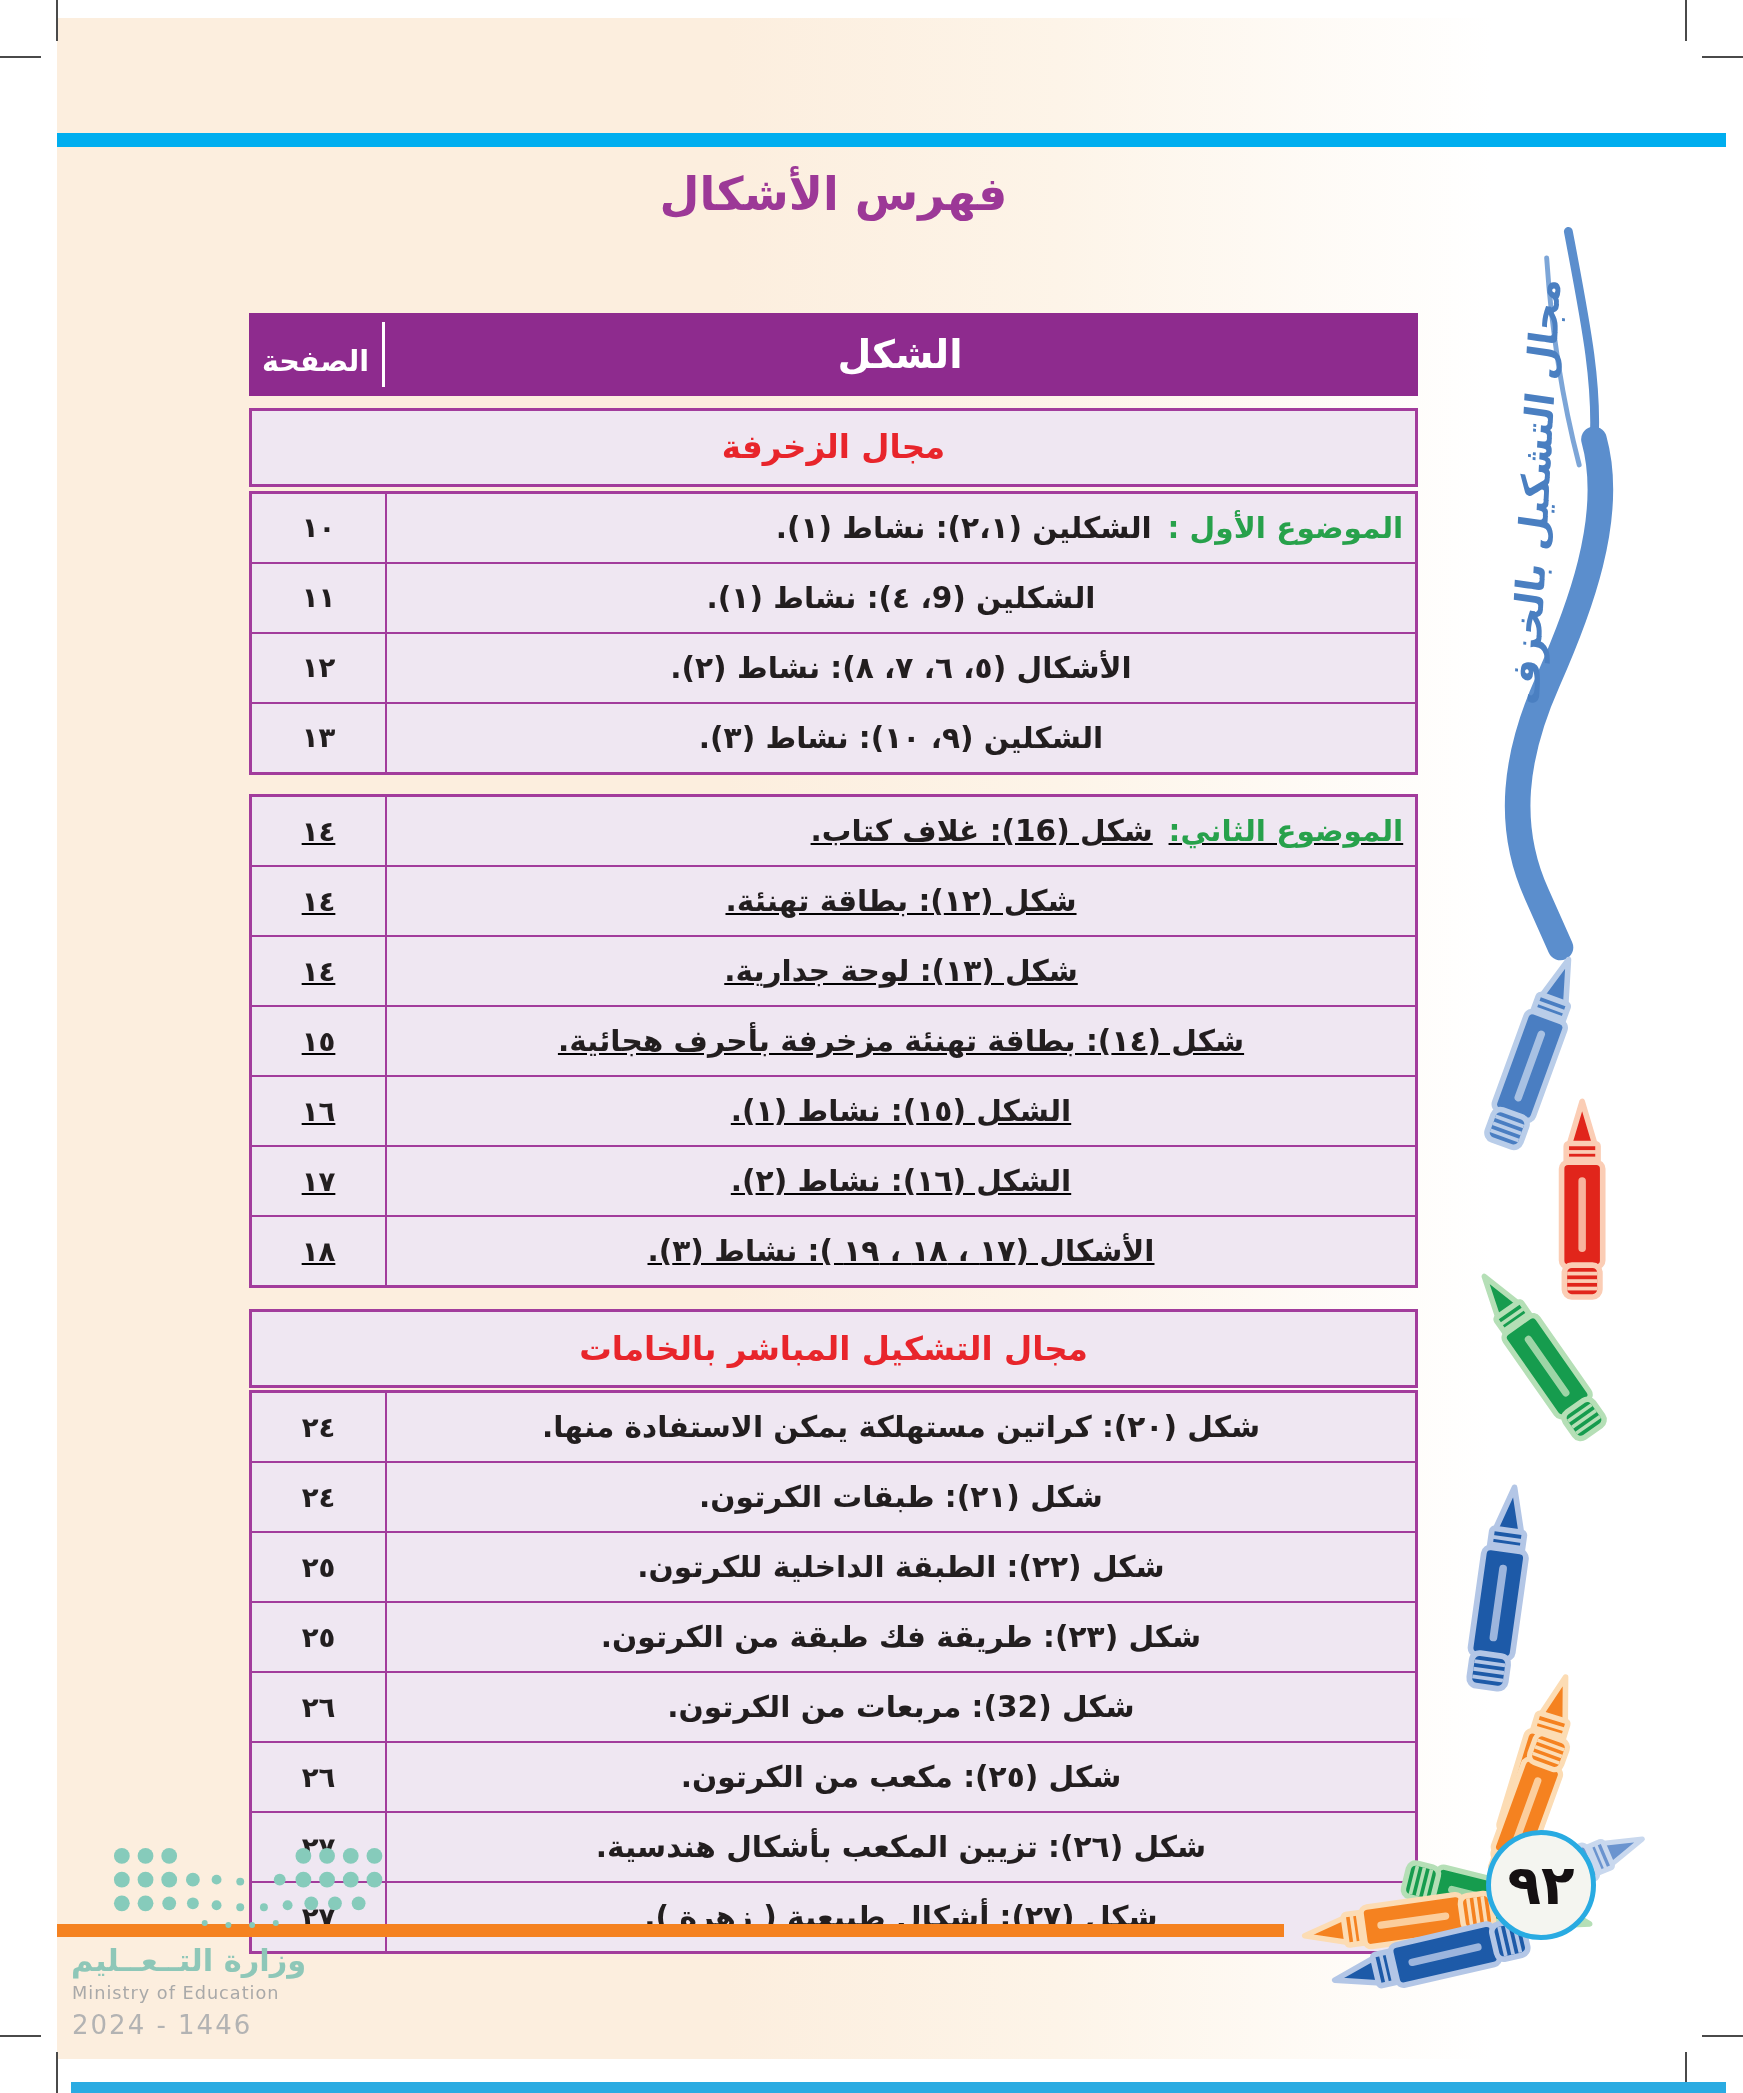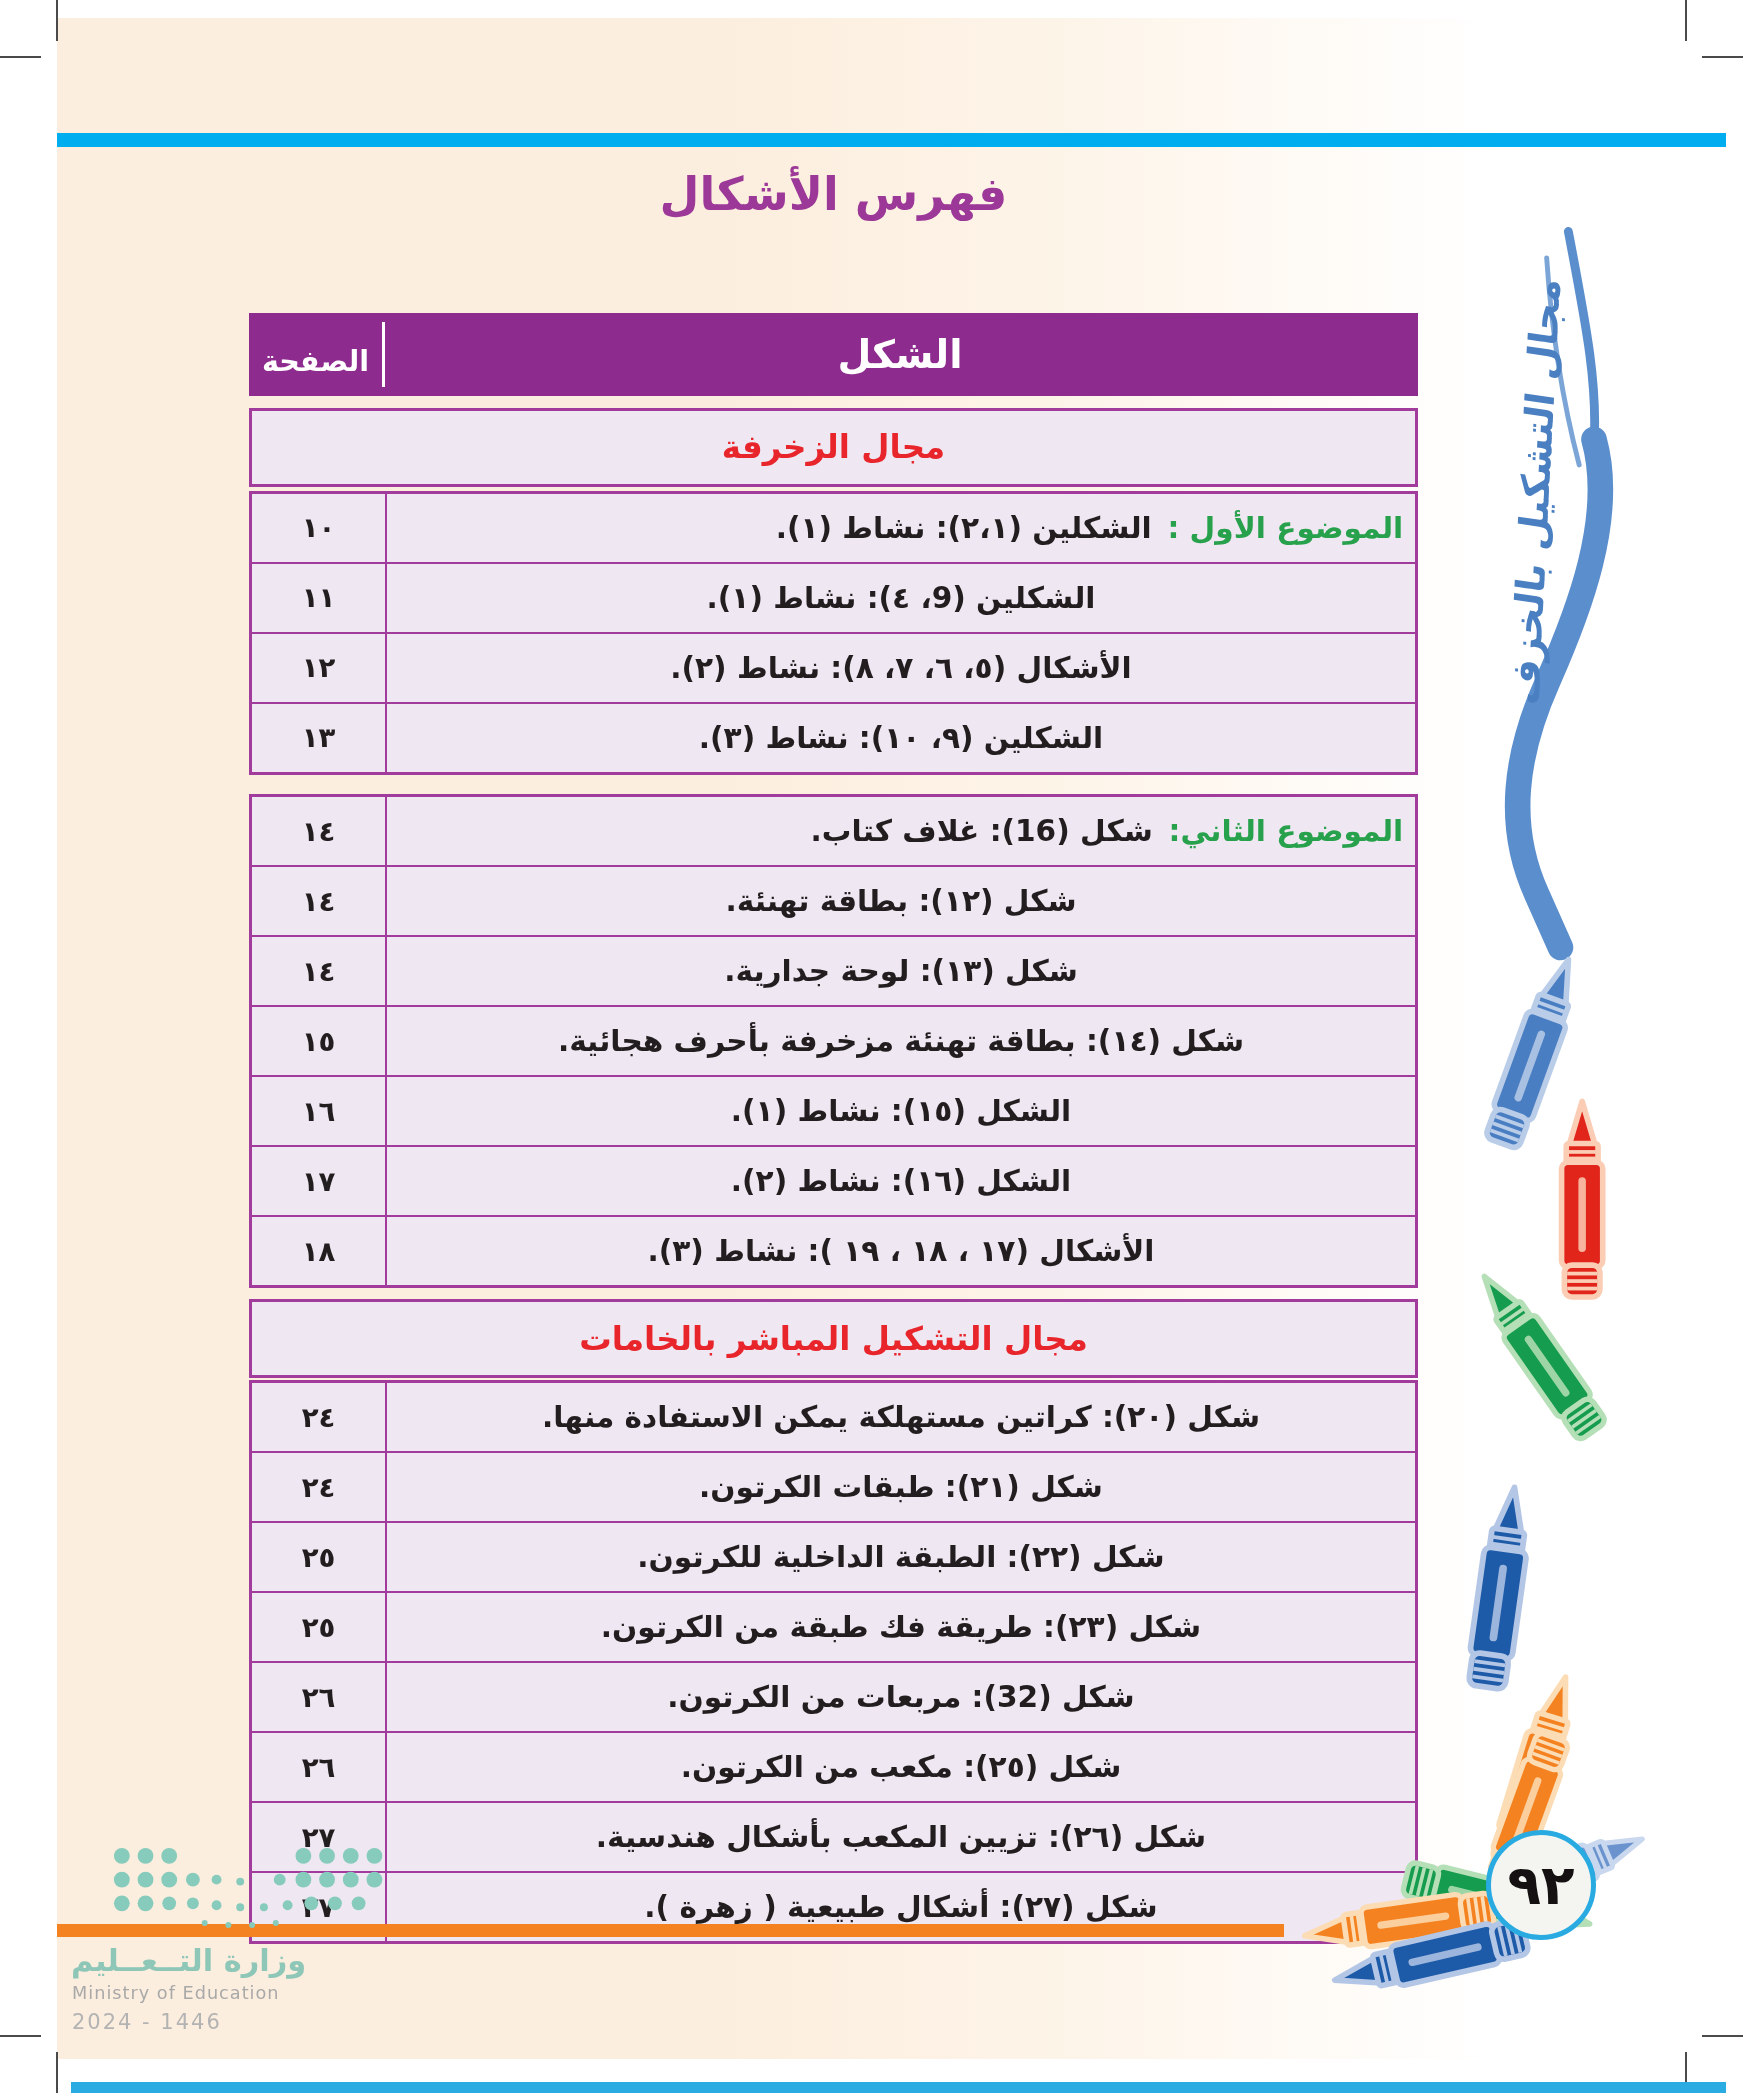--- a/index.html
+++ b/index.html
@@ -121,7 +121,7 @@
           </div>
         </div>
       </div>
-      <div class="box group" style="margin: 0px 0px 11px;">
+      <div class="box group" style="margin: 0px 0px 21px; text-decoration: underline;">
         <div class="t-row">
           <div class="cell-page">١٤</div>
           <div class="cell-fig has-label">

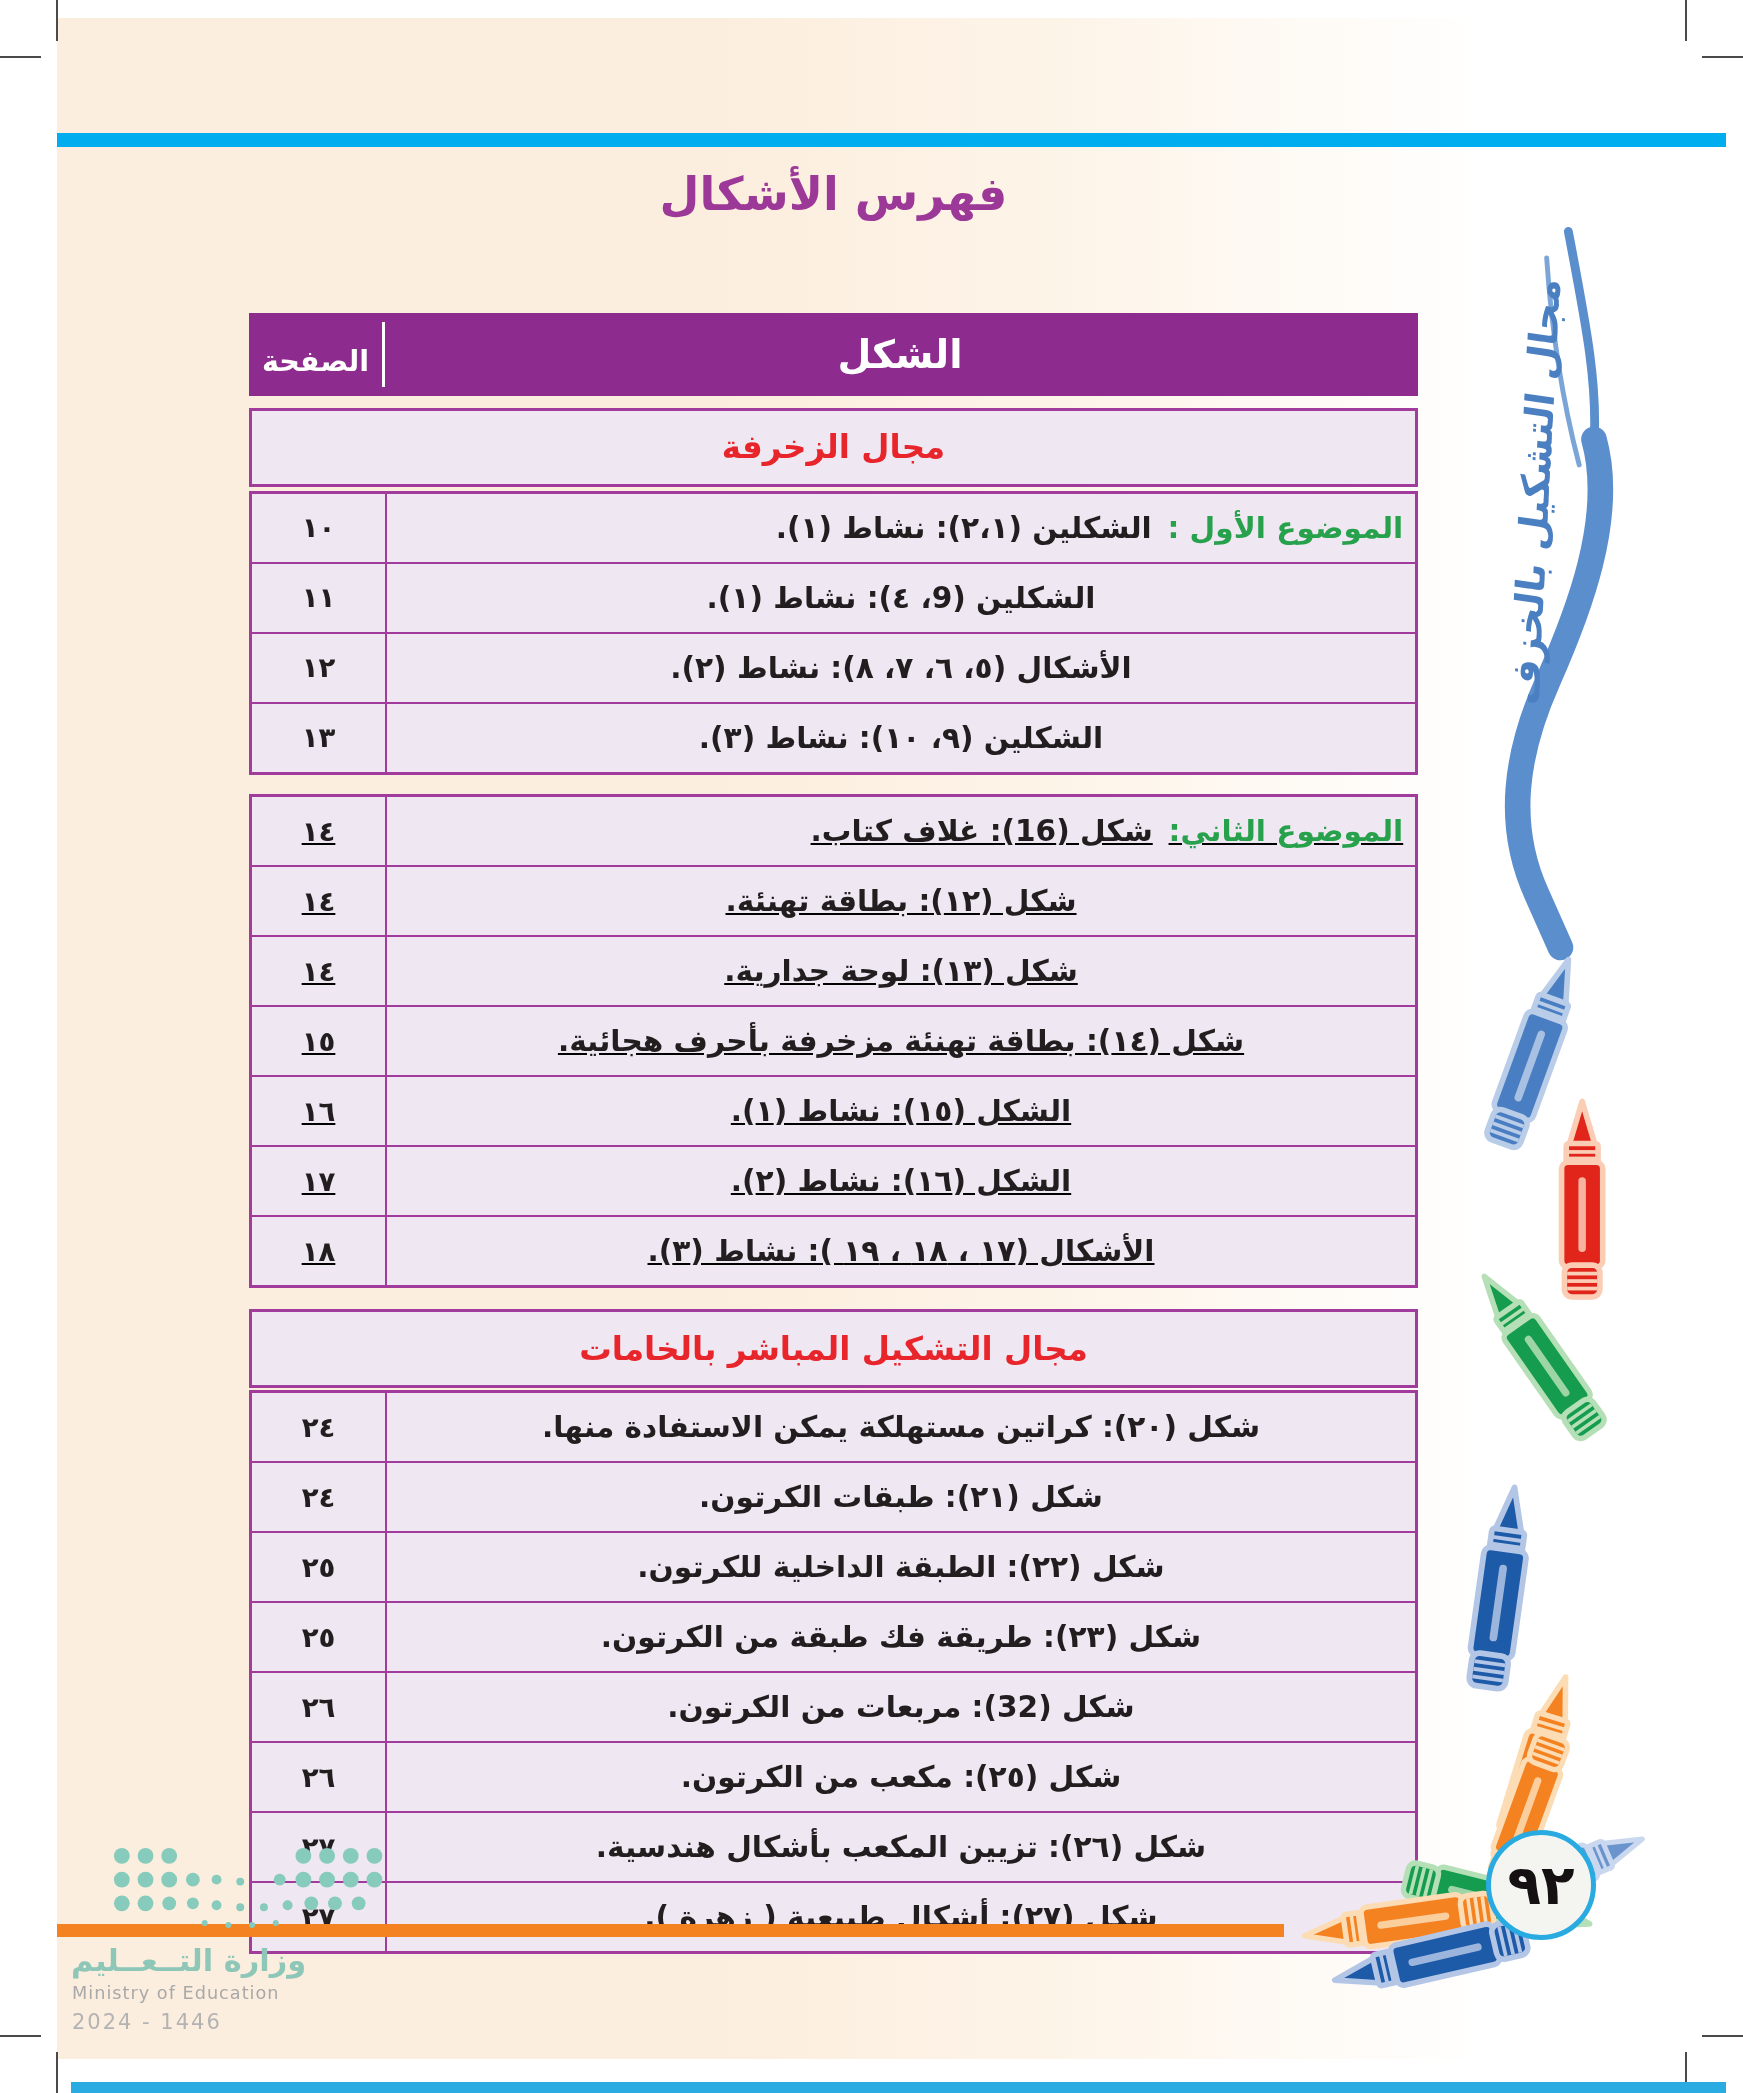--- a/index.html
+++ b/index.html
@@ -57,7 +57,7 @@
              color:#8ec7b8;direction:rtl;z-index:4;}
   .footer-en{position:absolute;left:72px;top:1983px;font-size:17.7px;color:#a9a9a9;
              letter-spacing:1px;z-index:4;}
-  .footer-year{position:absolute;left:72px;top:2010px;font-size:21px;color:#b3b3b3;
+  .footer-year{position:absolute;left:72px;top:2010px;font-size:26px;color:#b3b3b3;
                letter-spacing:2px;z-index:4;}
   #logoDots{position:absolute;left:110px;top:1842px;z-index:4;}
 </style>

